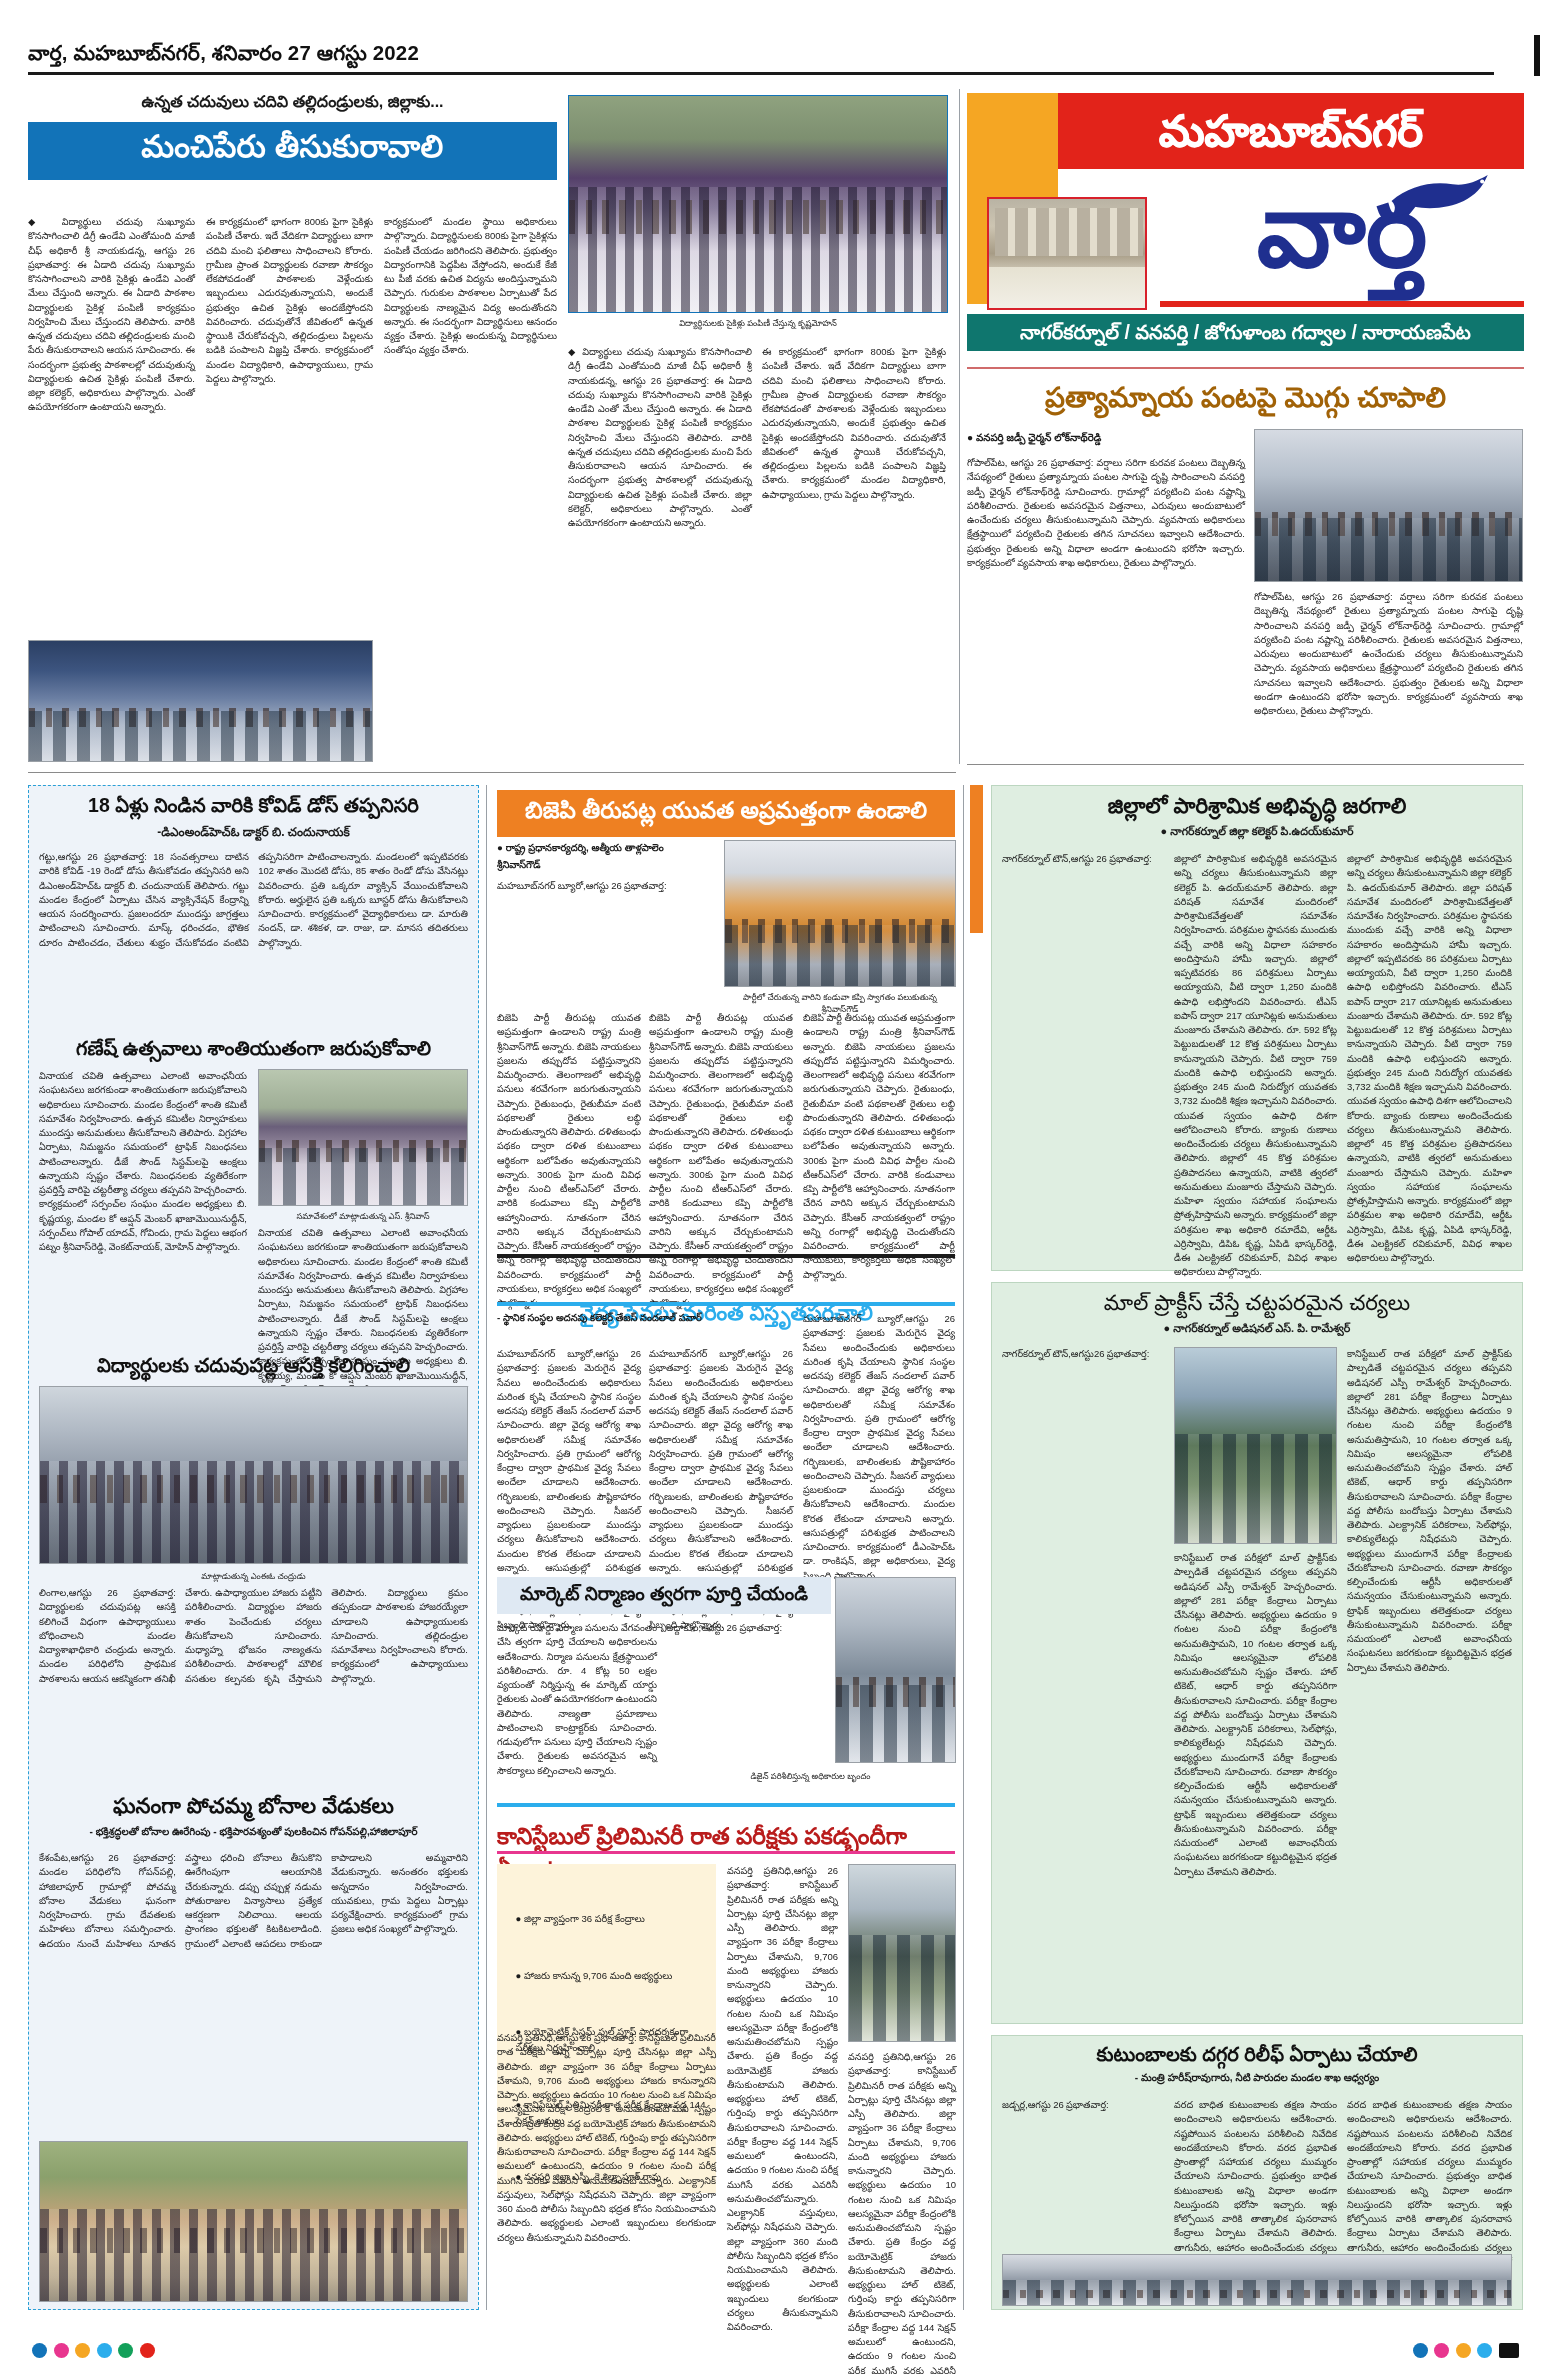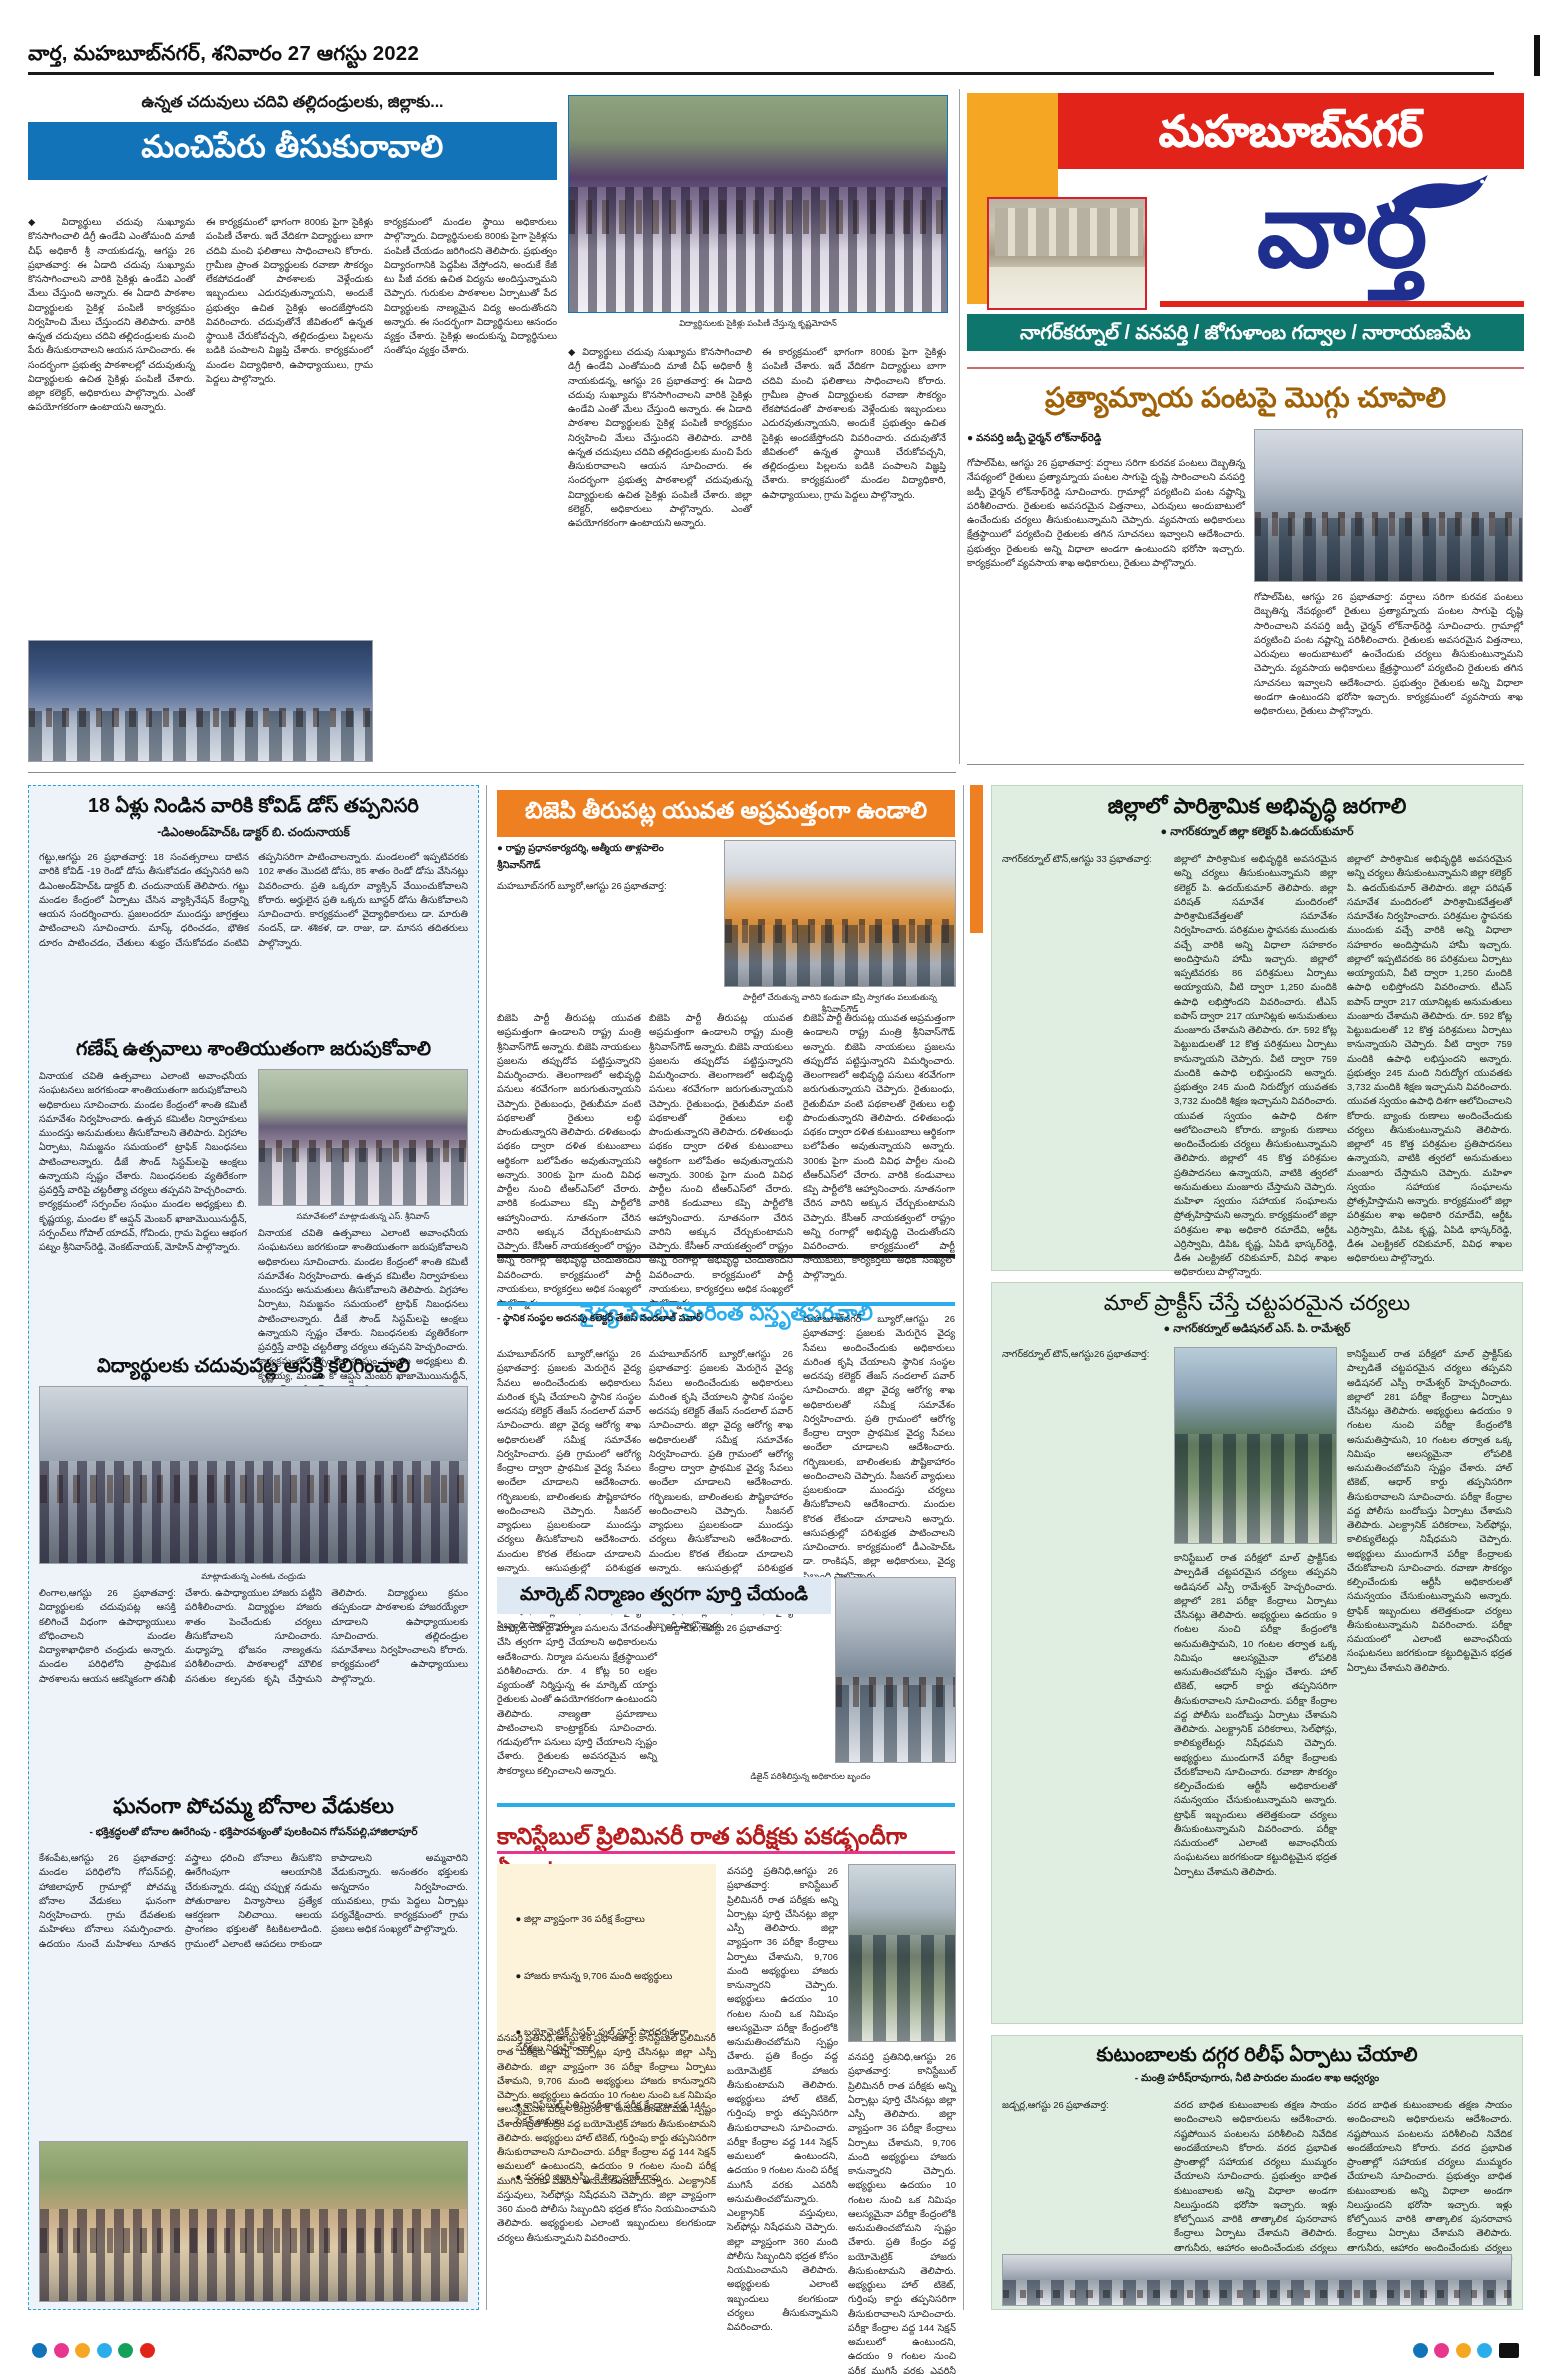--- a/index.html
+++ b/index.html
@@ -272,7 +272,7 @@
     <div style="font-size:21.3px; font-weight:700; text-align:center; color:#111;">జిల్లాలో పారిశ్రామిక అభివృద్ధి జరగాలి</div>
     <div class="byline" style="margin-top:1.9px; font-size:11px;">● నాగర్‌కర్నూల్ జిల్లా కలెక్టర్ పి.ఉదయ్‌కుమార్</div>
   </div>
-  <div class="body-text" style="position:absolute; left:1002px; top:852px; width:163px; height:408px;">నాగర్‌కర్నూల్ టౌన్,ఆగస్టు 33 ప్రభాతవార్త:</div>
+  <div class="body-text" style="position:absolute; left:1002px; top:852px; width:163px; height:408px;">నాగర్‌కర్నూల్ టౌన్,ఆగస్టు 26 ప్రభాతవార్త:</div>
   <div class="body-text" style="position:absolute; left:1174px; top:852px; width:163px; height:408px;">జిల్లాలో పారిశ్రామిక అభివృద్ధికి అవసరమైన అన్ని చర్యలు తీసుకుంటున్నామని జిల్లా కలెక్టర్ పి. ఉదయ్‌కుమార్ తెలిపారు. జిల్లా పరిషత్ సమావేశ మందిరంలో పారిశ్రామికవేత్తలతో సమావేశం నిర్వహించారు. పరిశ్రమల స్థాపనకు ముందుకు వచ్చే వారికి అన్ని విధాలా సహకారం అందిస్తామని హామీ ఇచ్చారు. జిల్లాలో ఇప్పటివరకు 86 పరిశ్రమలు ఏర్పాటు అయ్యాయని, వీటి ద్వారా 1,250 మందికి ఉపాధి లభిస్తోందని వివరించారు. టీఎస్ ఐపాస్ ద్వారా 217 యూనిట్లకు అనుమతులు మంజూరు చేశామని తెలిపారు. రూ. 592 కోట్ల పెట్టుబడులతో 12 కొత్త పరిశ్రమలు ఏర్పాటు కానున్నాయని చెప్పారు. వీటి ద్వారా 759 మందికి ఉపాధి లభిస్తుందని అన్నారు. ప్రభుత్వం 245 మంది నిరుద్యోగ యువతకు 3,732 మందికి శిక్షణ ఇచ్చామని వివరించారు. యువత స్వయం ఉపాధి దిశగా ఆలోచించాలని కోరారు. బ్యాంకు రుణాలు అందించేందుకు చర్యలు తీసుకుంటున్నామని తెలిపారు. జిల్లాలో 45 కొత్త పరిశ్రమల ప్రతిపాదనలు ఉన్నాయని, వాటికి త్వరలో అనుమతులు మంజూరు చేస్తామని చెప్పారు. మహిళా స్వయం సహాయక సంఘాలను ప్రోత్సహిస్తామని అన్నారు. కార్యక్రమంలో జిల్లా పరిశ్రమల శాఖ అధికారి రమాదేవి, ఆర్డీఓ ఎర్రిస్వామి, డిపిఓ కృష్ణ, ఏపిడి భాస్కర్‌రెడ్డి, డీఈ ఎలక్ట్రికల్ రవికుమార్, వివిధ శాఖల అధికారులు పాల్గొన్నారు.</div>
   <div class="body-text" style="position:absolute; left:1347px; top:852px; width:165px; height:408px;">జిల్లాలో పారిశ్రామిక అభివృద్ధికి అవసరమైన అన్ని చర్యలు తీసుకుంటున్నామని జిల్లా కలెక్టర్ పి. ఉదయ్‌కుమార్ తెలిపారు. జిల్లా పరిషత్ సమావేశ మందిరంలో పారిశ్రామికవేత్తలతో సమావేశం నిర్వహించారు. పరిశ్రమల స్థాపనకు ముందుకు వచ్చే వారికి అన్ని విధాలా సహకారం అందిస్తామని హామీ ఇచ్చారు. జిల్లాలో ఇప్పటివరకు 86 పరిశ్రమలు ఏర్పాటు అయ్యాయని, వీటి ద్వారా 1,250 మందికి ఉపాధి లభిస్తోందని వివరించారు. టీఎస్ ఐపాస్ ద్వారా 217 యూనిట్లకు అనుమతులు మంజూరు చేశామని తెలిపారు. రూ. 592 కోట్ల పెట్టుబడులతో 12 కొత్త పరిశ్రమలు ఏర్పాటు కానున్నాయని చెప్పారు. వీటి ద్వారా 759 మందికి ఉపాధి లభిస్తుందని అన్నారు. ప్రభుత్వం 245 మంది నిరుద్యోగ యువతకు 3,732 మందికి శిక్షణ ఇచ్చామని వివరించారు. యువత స్వయం ఉపాధి దిశగా ఆలోచించాలని కోరారు. బ్యాంకు రుణాలు అందించేందుకు చర్యలు తీసుకుంటున్నామని తెలిపారు. జిల్లాలో 45 కొత్త పరిశ్రమల ప్రతిపాదనలు ఉన్నాయని, వాటికి త్వరలో అనుమతులు మంజూరు చేస్తామని చెప్పారు. మహిళా స్వయం సహాయక సంఘాలను ప్రోత్సహిస్తామని అన్నారు. కార్యక్రమంలో జిల్లా పరిశ్రమల శాఖ అధికారి రమాదేవి, ఆర్డీఓ ఎర్రిస్వామి, డిపిఓ కృష్ణ, ఏపిడి భాస్కర్‌రెడ్డి, డీఈ ఎలక్ట్రికల్ రవికుమార్, వివిధ శాఖల అధికారులు పాల్గొన్నారు.</div>
 

